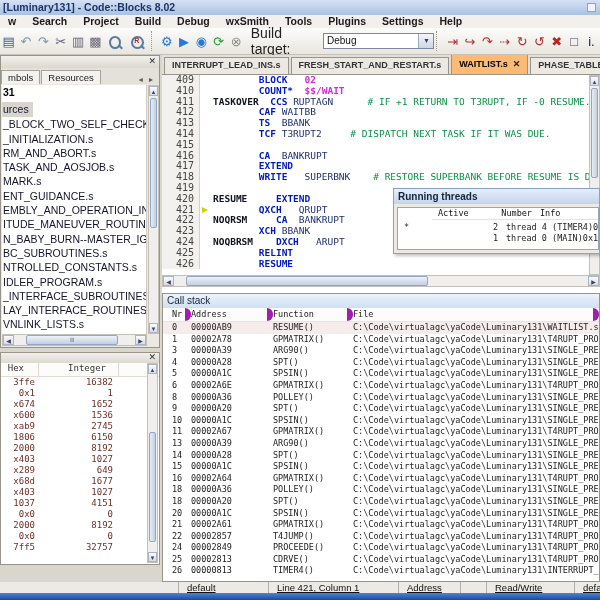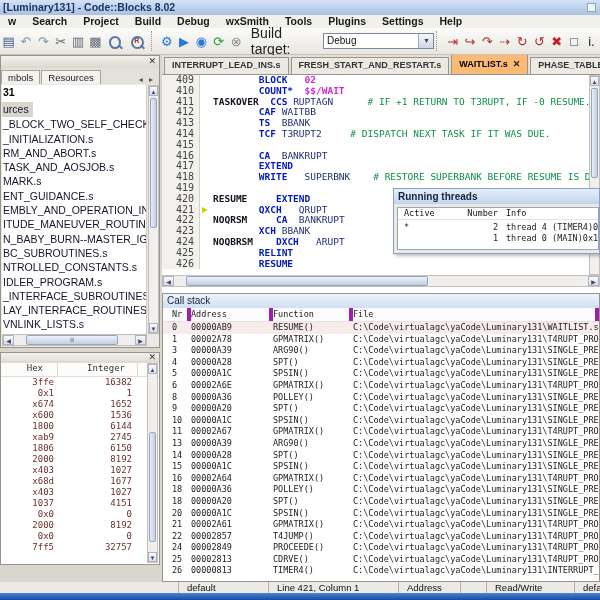--- a/index.html
+++ b/index.html
@@ -82,7 +82,7 @@
         line-height:15px;padding-left:4px;}
   .tbody{position:absolute;left:3px;right:0px;top:18px;bottom:3px;background:#fff;border:1px solid #9aa6b6;}
   .thr{display:flex;font-family:"DejaVu Sans Mono",monospace;font-size:8.5px;height:11px;line-height:11px;color:#222;white-space:nowrap;}
-  .thr.hd{border-bottom:1px solid #e2e2e2;margin-bottom:2px;color:#111;}
+  .thr.hd{border-bottom:1px solid #e2e2e2;margin-bottom:2px;color:#111;margin-left:34px;}
   .th-a{width:52px;padding-left:6px;flex:none;}
   .th-n{width:42px;text-align:right;flex:none;}
   .th-i{padding-left:8px;flex:none;}

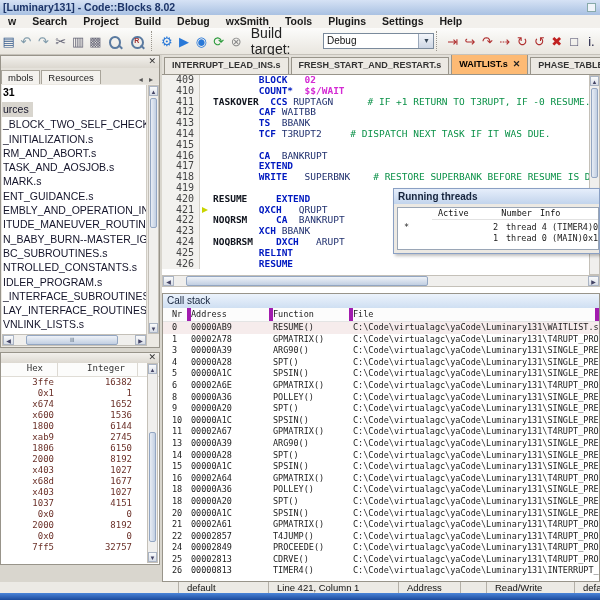--- a/index.html
+++ b/index.html
@@ -91,7 +91,7 @@
   .ccap{height:14px;background:linear-gradient(#ecf3fc,#cfdff2);font-size:10px;color:#15233c;line-height:14px;padding-left:4px;}
   .chead{height:13px;display:flex;font-family:"DejaVu Sans Mono",monospace;font-size:8.5px;color:#222;
          background:#fcfcfc;border-bottom:1px solid #e4e4e4;line-height:13px;}
-  .chead span{border-right:4px solid #a21caf;box-sizing:border-box;}
+  .chead span{border-right:6px solid #a21caf;box-sizing:border-box;border-radius:6px;}
   .cr{display:flex;height:11.6px;line-height:11.6px;font-family:"DejaVu Sans Mono",monospace;font-size:8.5px;color:#222;white-space:nowrap;overflow:hidden;}
   .cr.top{background:#f6ecec;}
   .c-nr{width:28px;padding-left:9px;flex:none;box-sizing:border-box;}

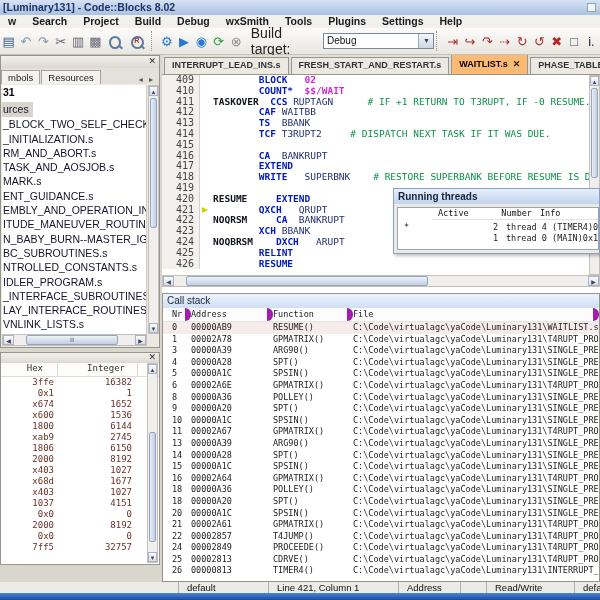--- a/index.html
+++ b/index.html
@@ -52,7 +52,7 @@
          border-bottom:1px solid #e0ddd6;background:#fcfcfb;}
   .whead span{border-right:1px solid #dcd9d2;box-sizing:border-box;}
   .wr{display:flex;height:11px;line-height:11px;font-family:"DejaVu Sans Mono",monospace;font-size:9px;color:#6b3028;}
-  .whx{width:57px;text-align:right;padding-right:4px;box-sizing:border-box;}
+  .whx{width:38px;text-align:right;padding-right:4px;box-sizing:border-box;}
   .wint{width:80px;text-align:right;padding-right:6px;box-sizing:border-box;}
   
   .editor{left:162px;top:55px;width:438px;height:238px;background:#fff;}

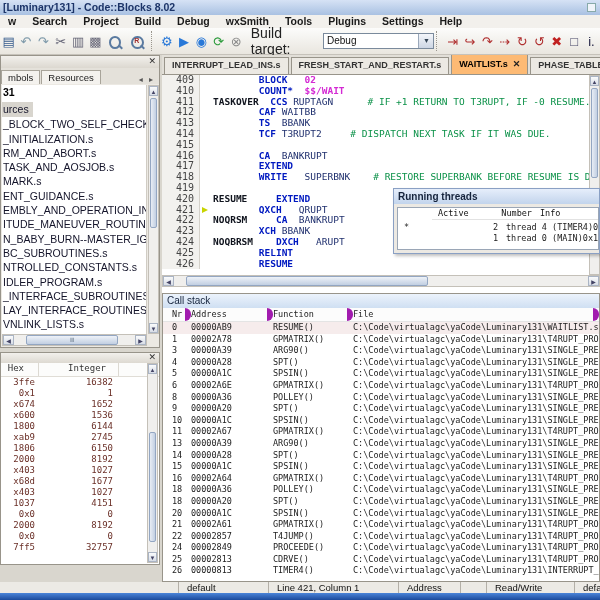--- a/index.html
+++ b/index.html
@@ -209,10 +209,6 @@
           <span class="wint">1536</span>
         </div>
         <div class="wr">
-          <span class="whx">1800</span>
-          <span class="wint">6144</span>
-        </div>
-        <div class="wr">
           <span class="whx">xab9</span>
           <span class="wint">2745</span>
         </div>

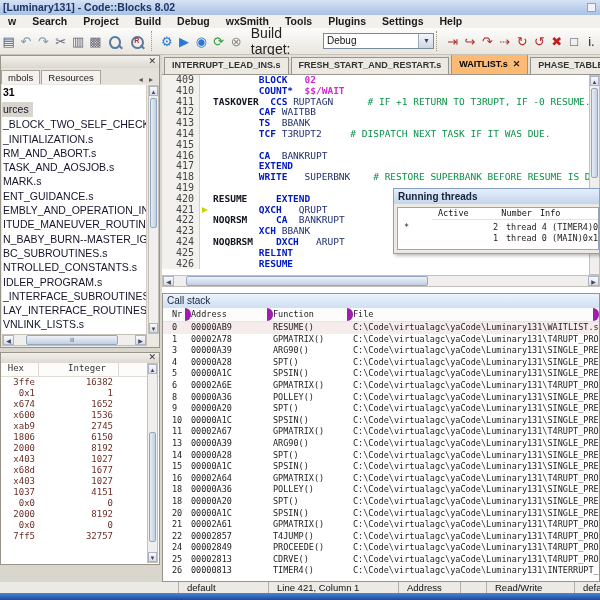--- a/index.html
+++ b/index.html
@@ -225,6 +225,10 @@
           <span class="wint">1027</span>
         </div>
         <div class="wr">
+          <span class="whx">x289</span>
+          <span class="wint">649</span>
+        </div>
+        <div class="wr">
           <span class="whx">x68d</span>
           <span class="wint">1677</span>
         </div>

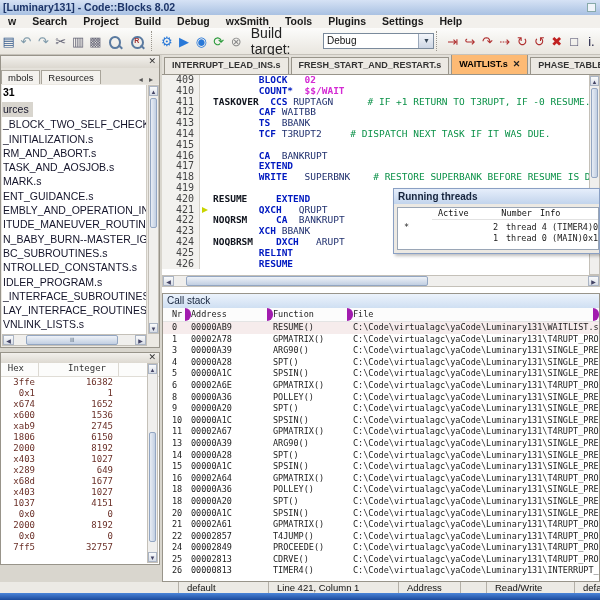--- a/index.html
+++ b/index.html
@@ -99,7 +99,7 @@
   .c-fn{width:80px;flex:none;}
   .c-fl{flex:1;overflow:hidden;}
   
-  .statusbar{left:0;top:582px;width:600px;height:16px;background:#eceae5;display:flex;font-size:9.5px;color:#111;line-height:11px;}
+  .statusbar{left:0;top:582px;width:600px;height:16px;background:#eceae5;display:flex;font-size:9.5px;color:#111;line-height:11px;text-decoration:underline;}
   .sf{border-left:1px solid #b4b0a8;padding-left:8px;box-sizing:border-box;white-space:nowrap;overflow:hidden;}
   .sf:first-child{border-left:none;}
   .bluestrip{left:0;top:593px;width:600px;height:7px;background:linear-gradient(#4a84d8,#1c4a9c);}

